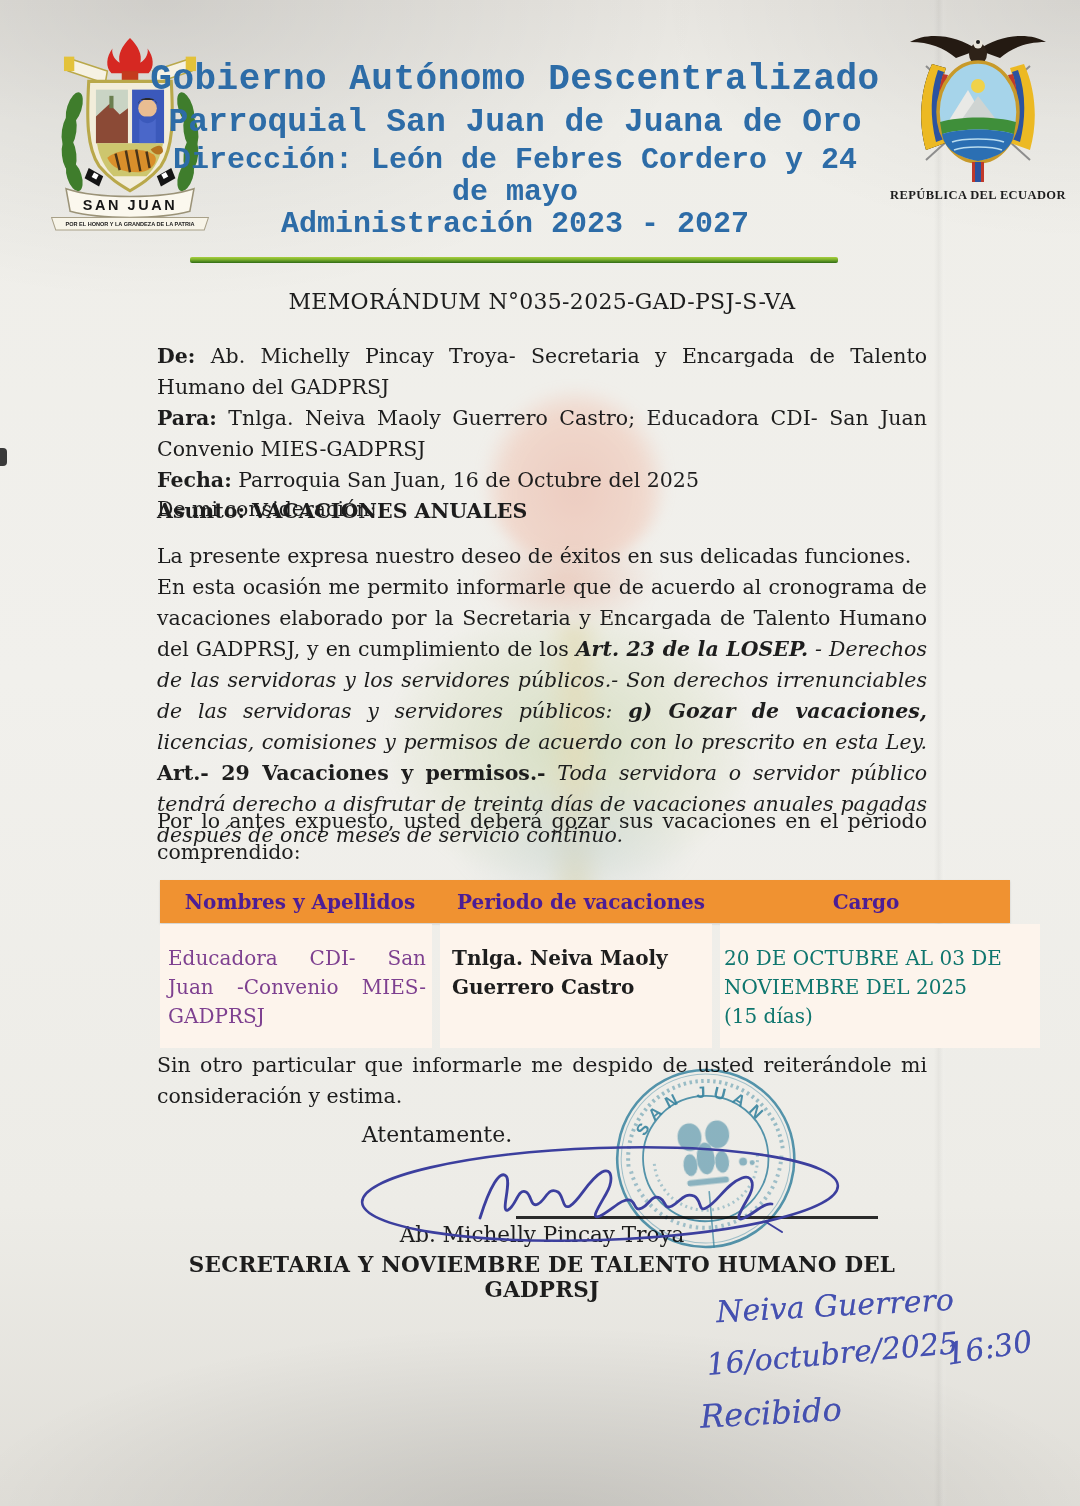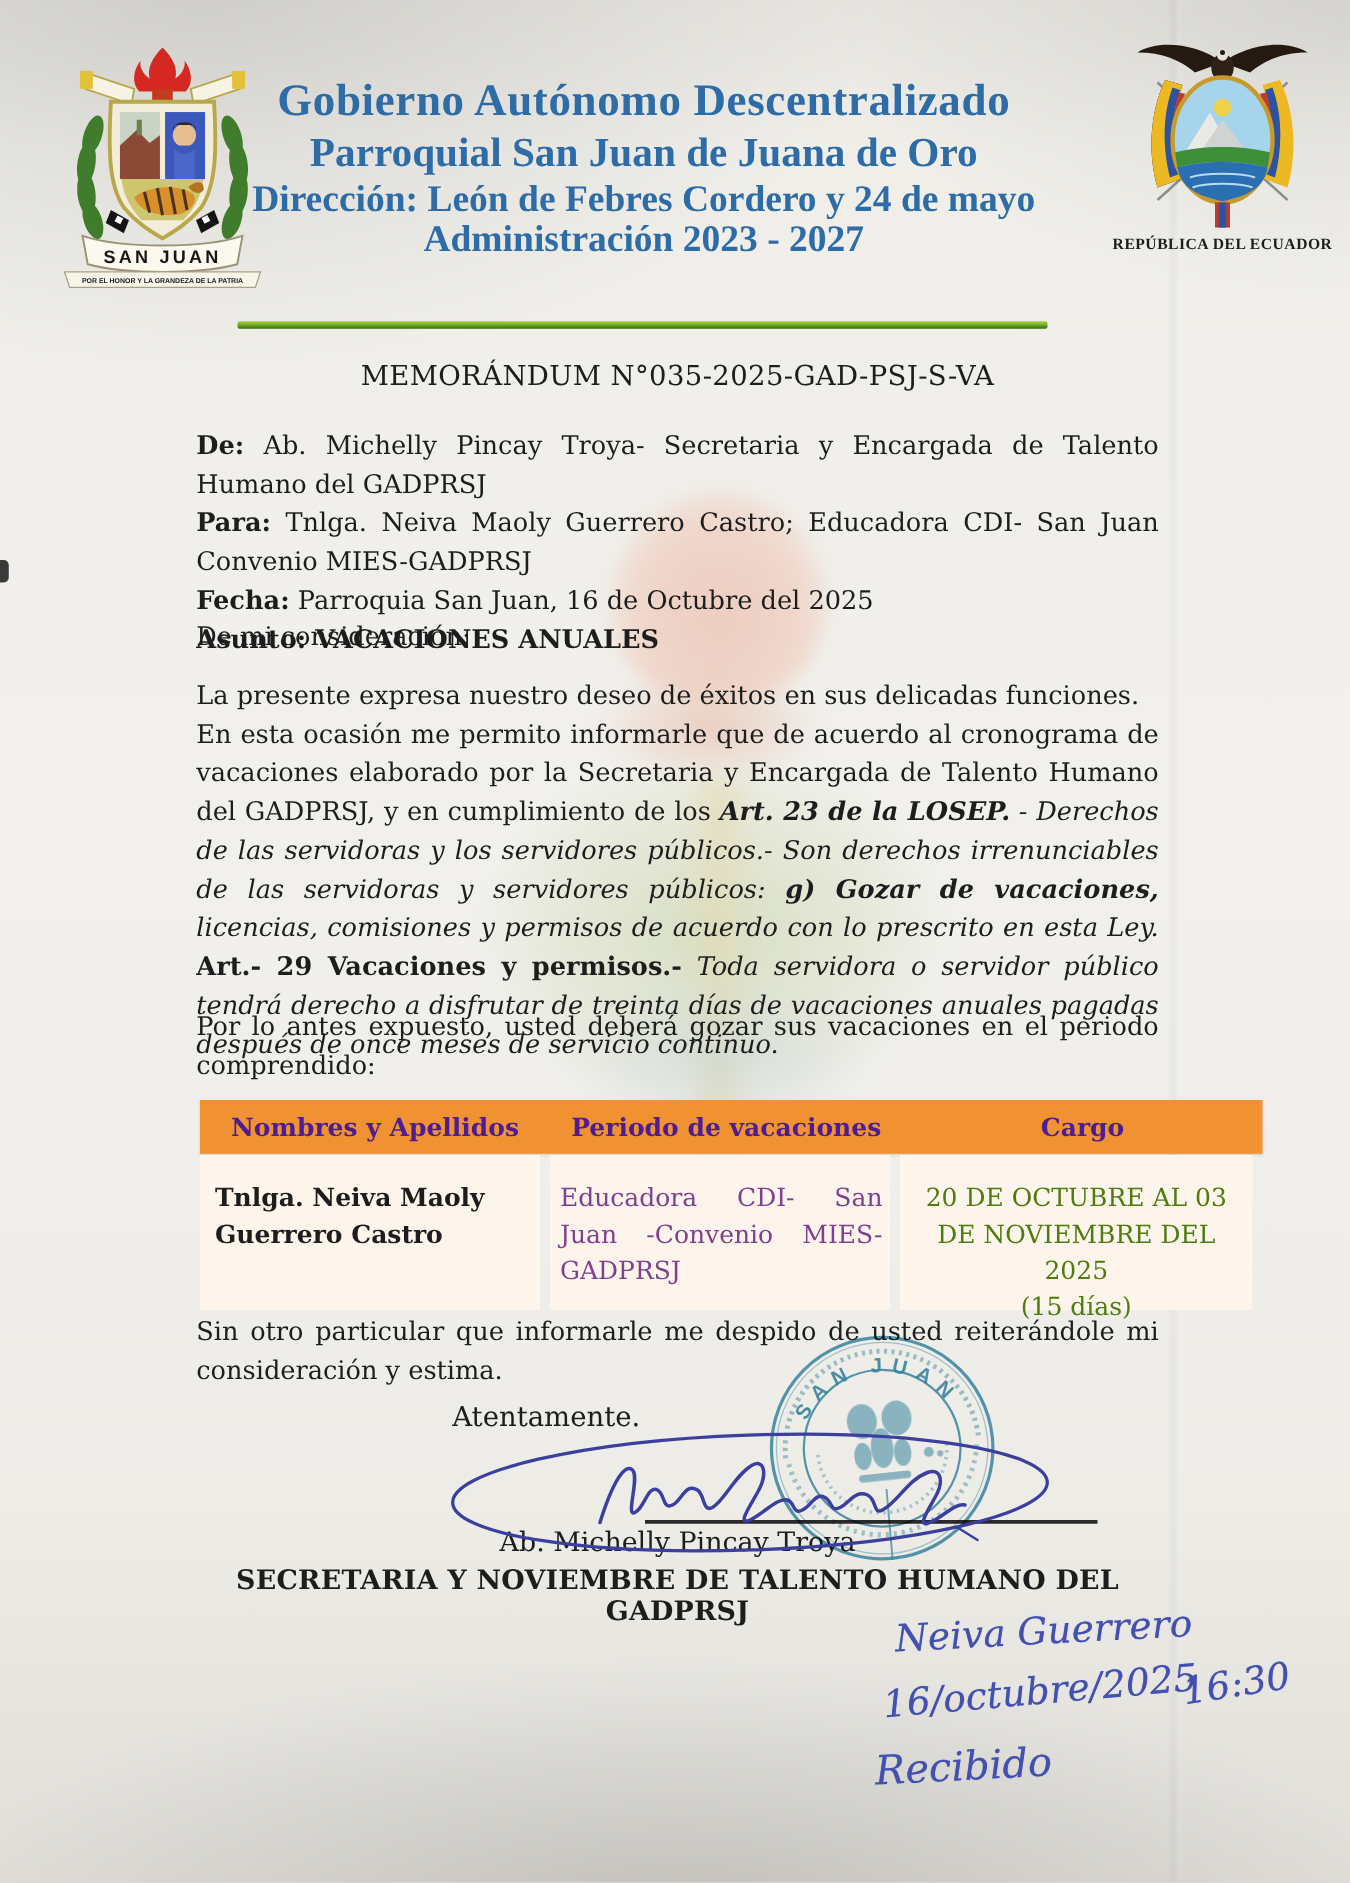--- a/index.html
+++ b/index.html
@@ -32,7 +32,7 @@
 
   
   .hdr-text{position:absolute;left:150px;top:58px;width:730px;text-align:center;z-index:2;
-    font-family:Liberation Serif, serif;font-weight:bold;}
+    font-family:Liberation Mono, monospace;font-weight:bold;}
   .hdr-l1{font-size:36px;line-height:44px;letter-spacing:.5px;}
   .hdr-l2{font-size:33px;line-height:42px;}
   .hdr-sm{font-size:30px;line-height:32px;}

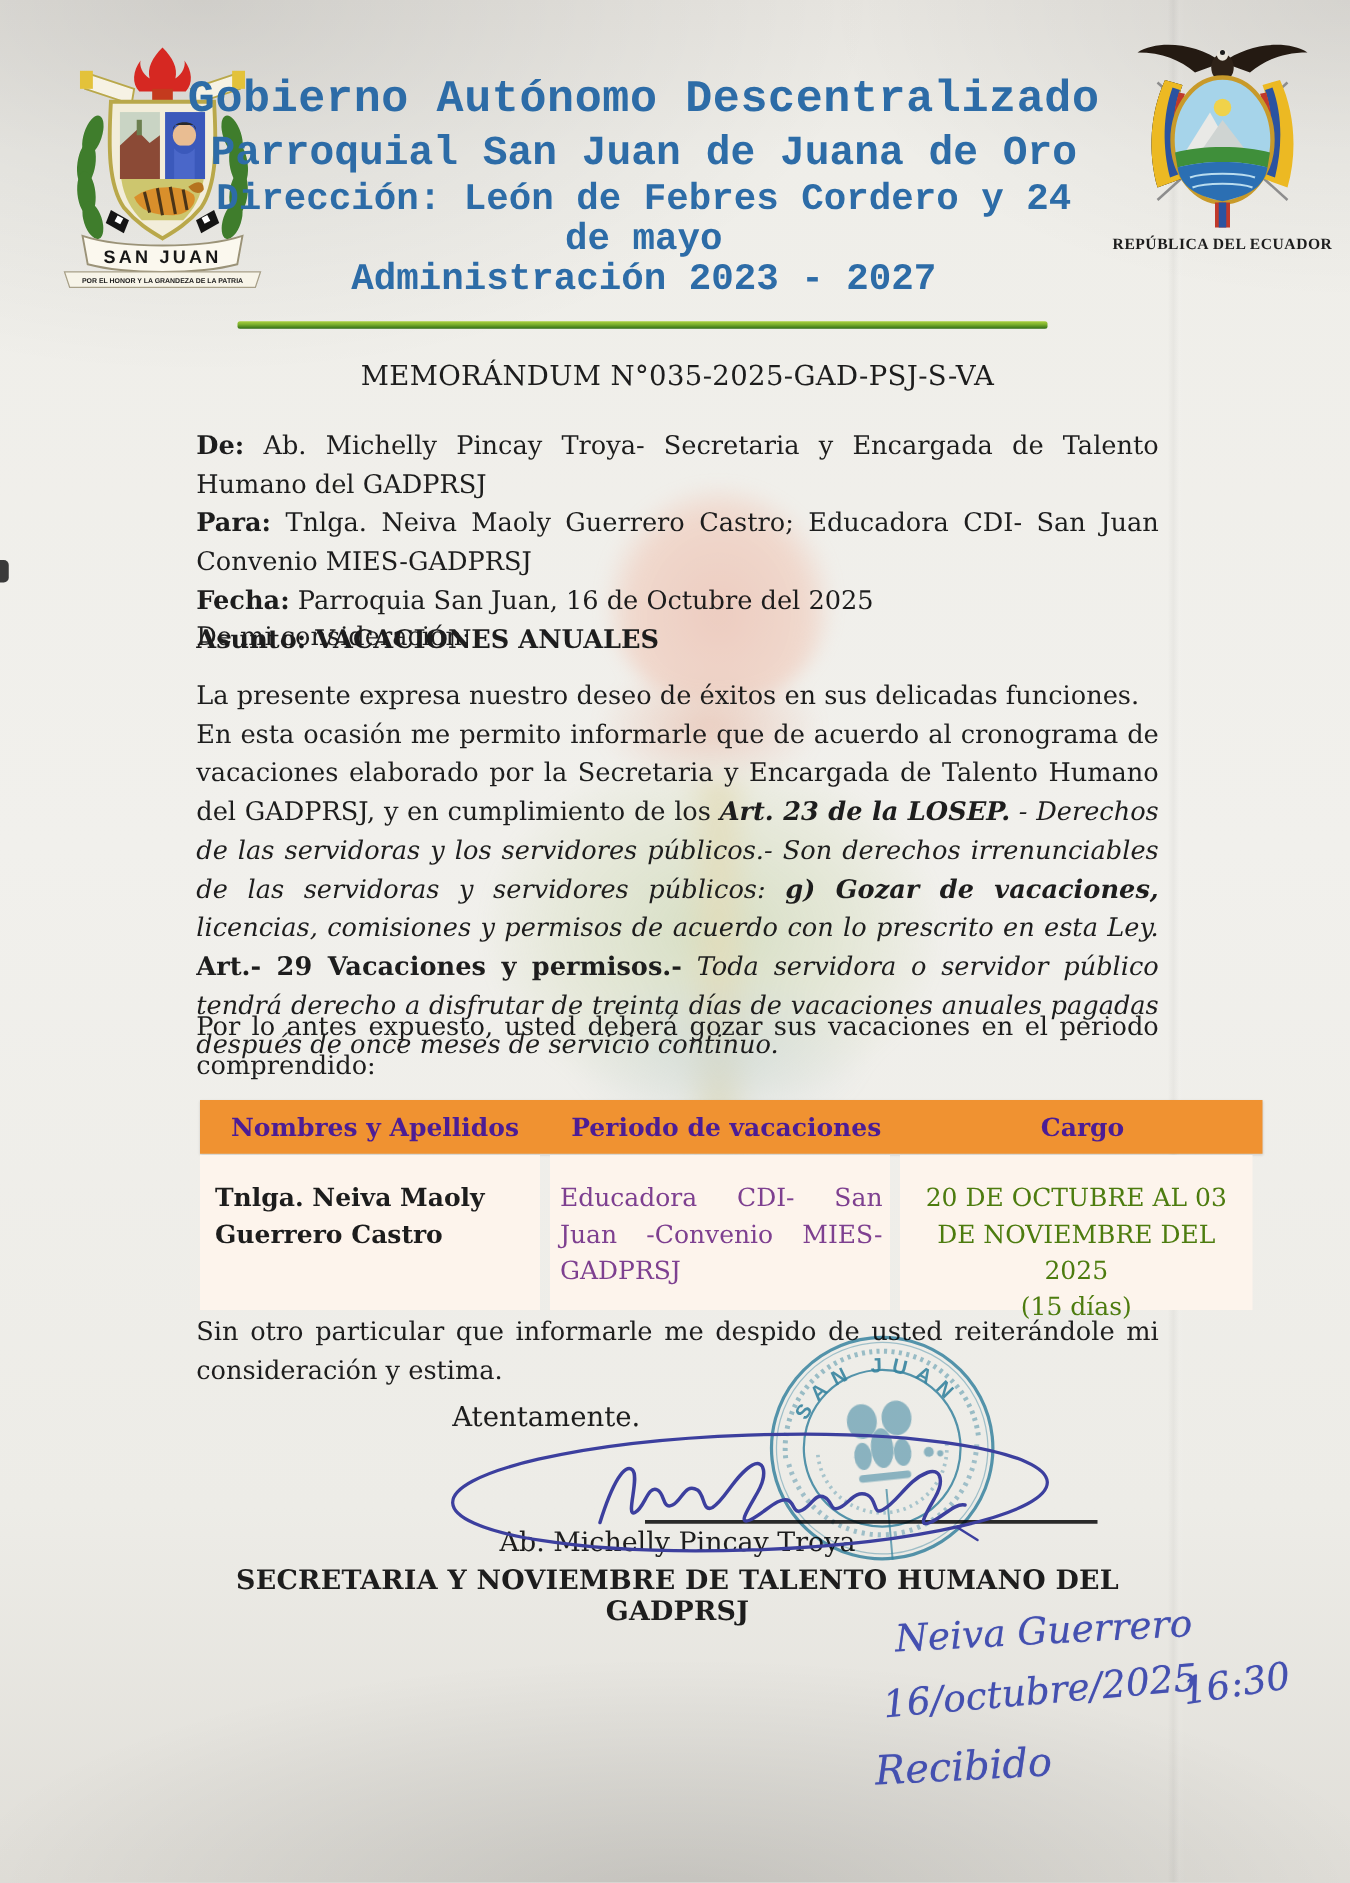--- a/index.html
+++ b/index.html
@@ -229,8 +229,8 @@
       <div class="cell c2">Cargo</div>
     </div>
     <div class="vt-body">
+      <div class="cell c2">Educadora CDI- San Juan -Convenio MIES- GADPRSJ</div>
       <div class="cell c1">Tnlga. Neiva Maoly Guerrero Castro</div>
-      <div class="cell c2">Educadora CDI- San Juan -Convenio MIES- GADPRSJ</div>
       <div class="cell c3">
         <span>20 DE OCTUBRE AL 03 DE NOVIEMBRE DEL 2025</span><br>
         <span>(15 días)</span>

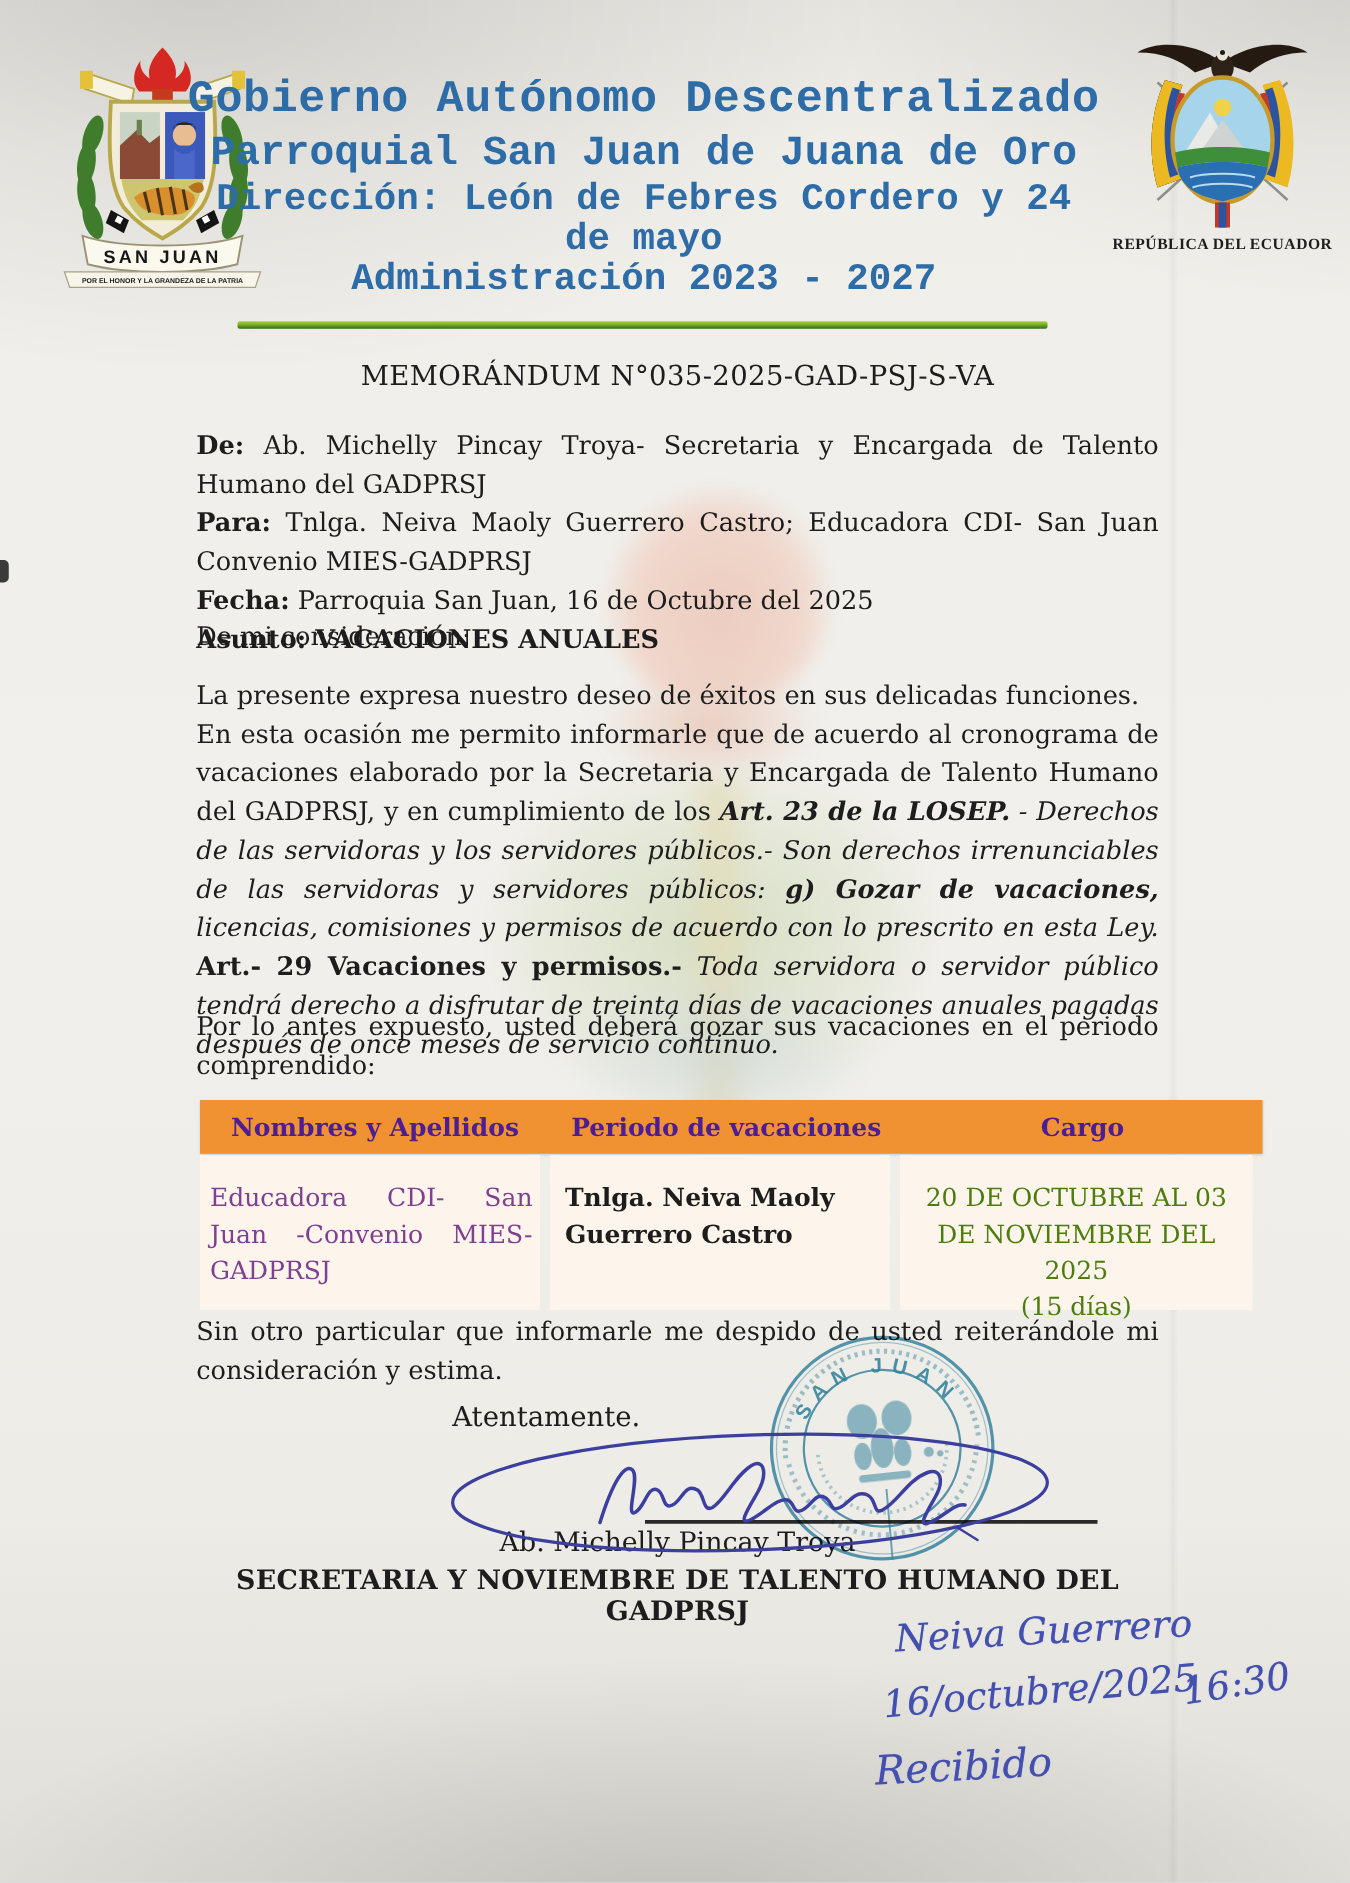--- a/index.html
+++ b/index.html
@@ -68,7 +68,7 @@
   .vt-body .c1{width:272px;margin-right:8px;padding:20px 0 0 12px;box-sizing:border-box;font-weight:bold;}
   .vt-body .c2{width:272px;margin-right:8px;padding:20px 6px 0 8px;box-sizing:border-box;
     color:#7e4090;text-align:justify;}
-  .vt-body .c3{width:282px;padding:20px 4px 0 4px;box-sizing:border-box;color:#4d7c0f;text-align:center;}
+  .vt-body .c3{width:320px;padding:20px 4px 0 4px;box-sizing:border-box;color:#0f766e;text-align:left;}
 
   
   .stamp{position:absolute;left:604px;top:1064px;width:204px;height:194px;z-index:4;

